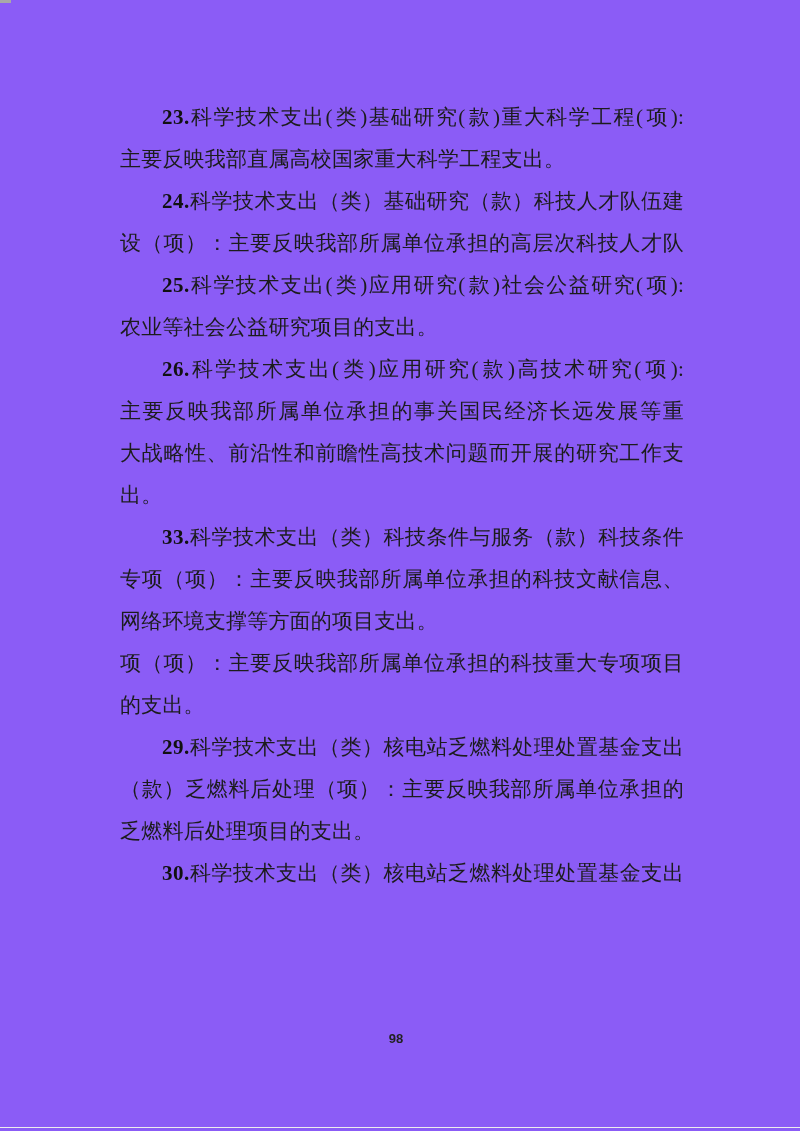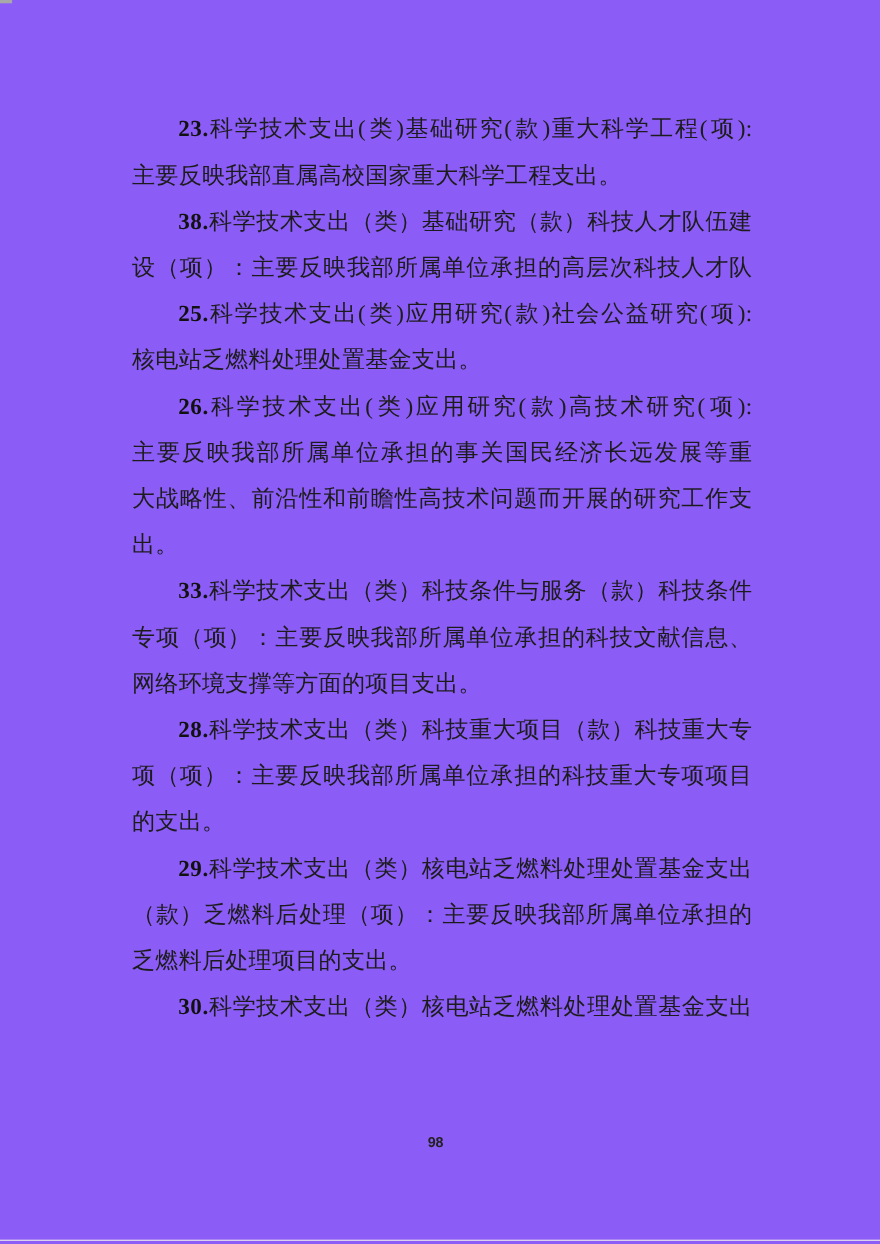--- a/index.html
+++ b/index.html
@@ -73,7 +73,7 @@
     </div>
 
     <div>
-      <div class="ln first full"><span class="num">38.</span><span>科学技术支出（类）基础研究（款）科技人才队伍建</span></div>
+      <div class="ln first full"><span class="num">24.</span><span>科学技术支出（类）基础研究（款）科技人才队伍建</span></div>
       <div class="ln full">设（项）：主要反映我部所属单位承担的高层次科技人才队</div>
     </div>
 

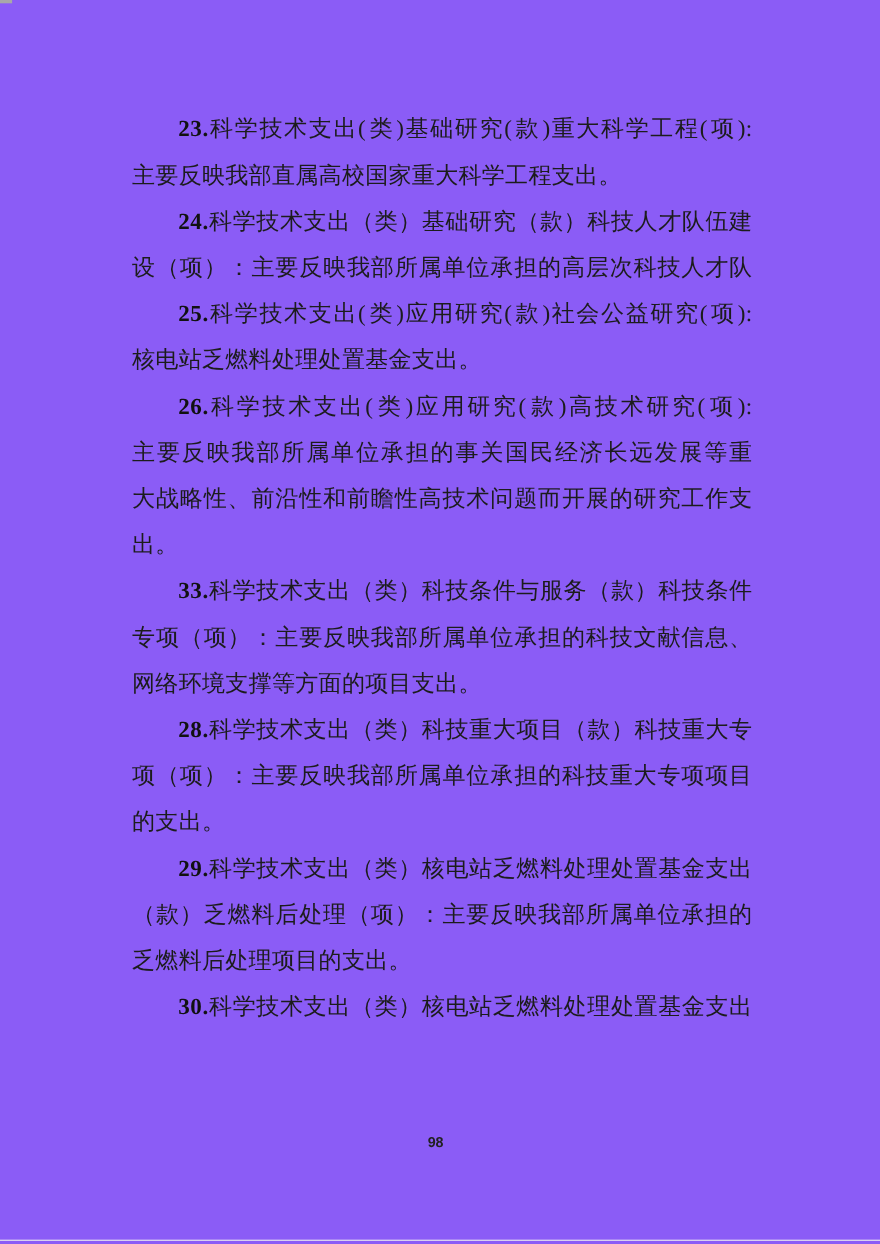--- a/index.html
+++ b/index.html
@@ -79,7 +79,7 @@
 
     <div>
       <div class="ln first full"><span class="num">25.</span><span>科学技术支出( 类 )应用研究( 款 )社会公益研究( 项 ):</span></div>
-      <div class="ln">核电站乏燃料处理处置基金支出。</div>
+      <div class="ln">农业等社会公益研究项目的支出。</div>
     </div>
 
     <div>

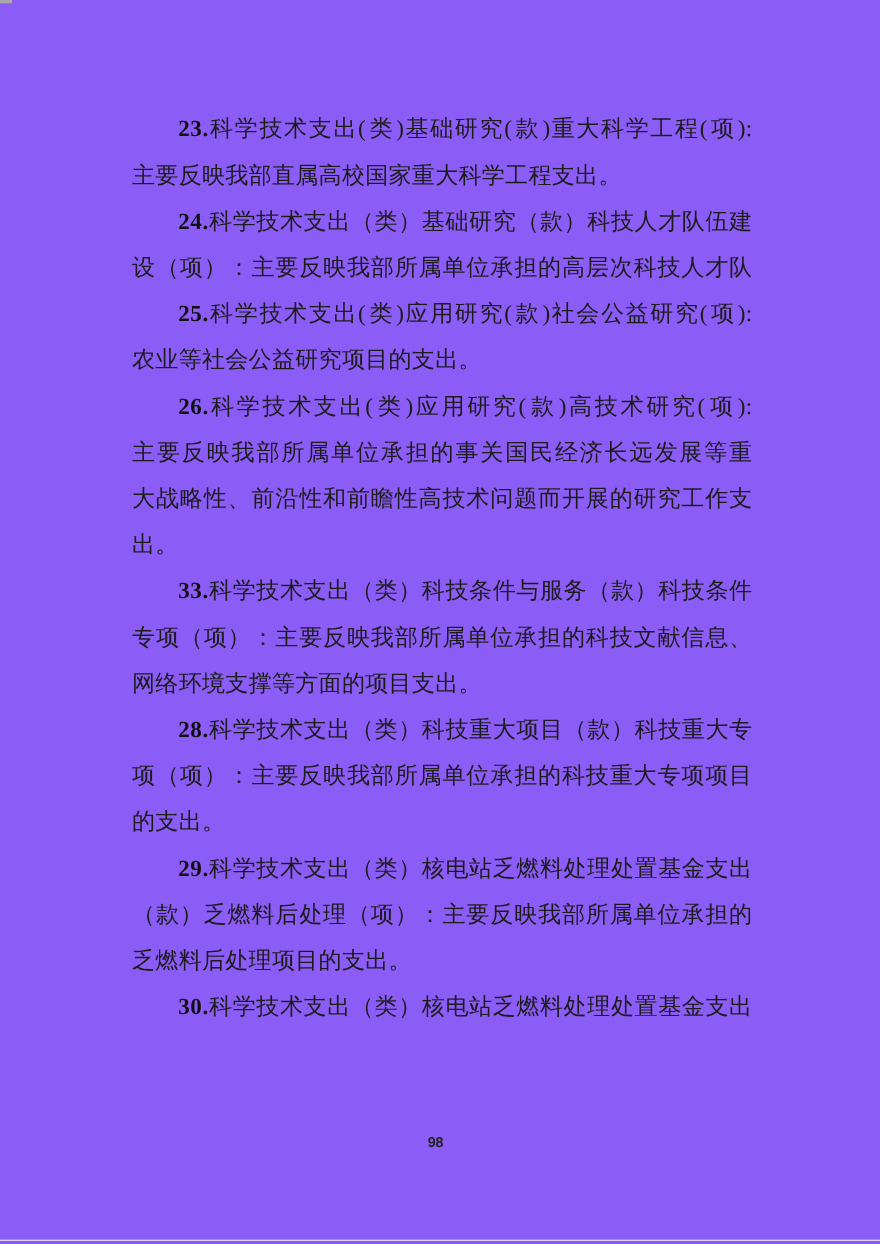--- a/index.html
+++ b/index.html
@@ -96,7 +96,6 @@
     </div>
 
     <div>
-      <div class="ln first full"><span class="num">28.</span><span>科学技术支出（类）科技重大项目（款）科技重大专</span></div>
       <div class="ln full">项（项）：主要反映我部所属单位承担的科技重大专项项目</div>
       <div class="ln">的支出。</div>
     </div>

